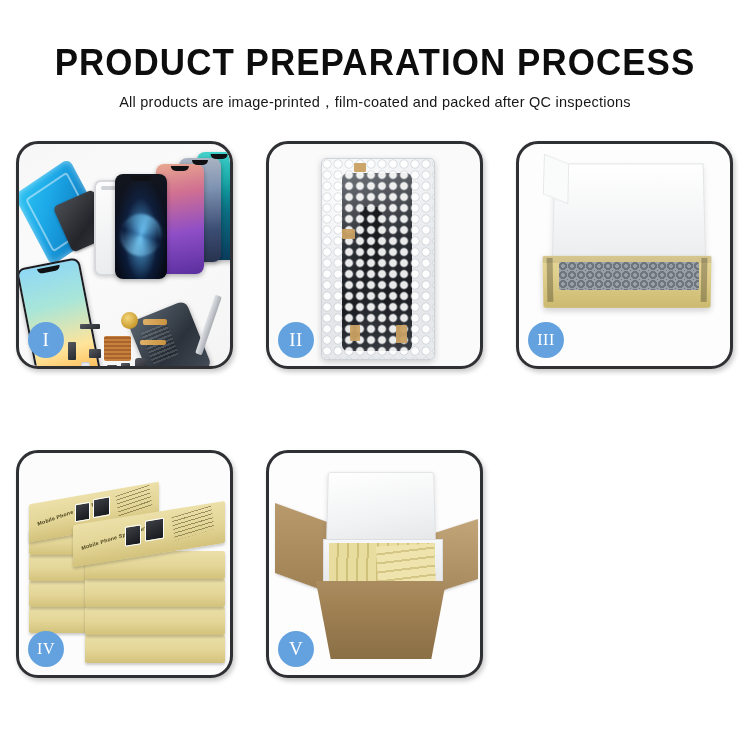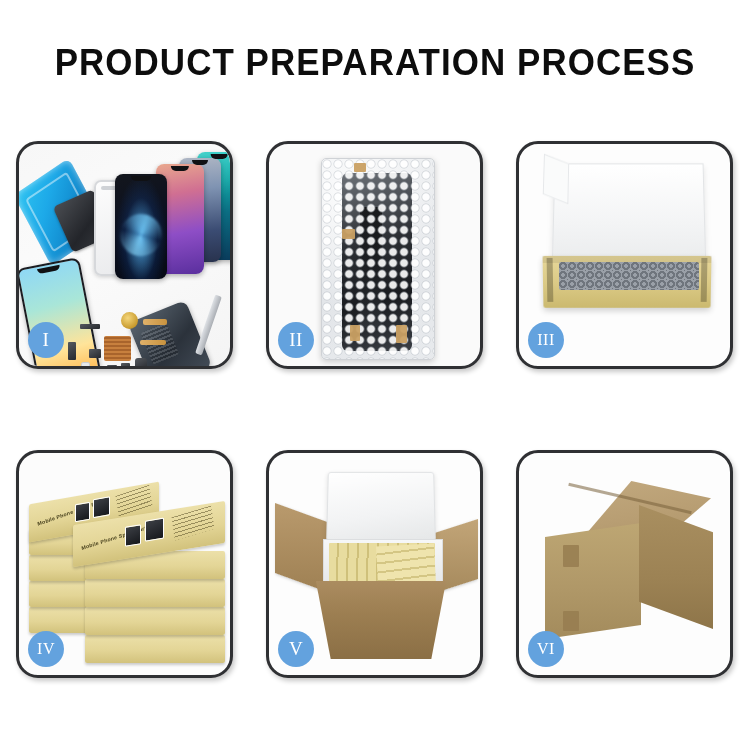--- a/index.html
+++ b/index.html
@@ -351,6 +351,7 @@
 
 <div class="header">
   <h1 class="page-title">PRODUCT PREPARATION PROCESS</h1>
+  <p class="page-subtitle">All products are image-printed，film-coated and packed after QC inspections</p>
 </div>
 
 <div class="panel-grid">

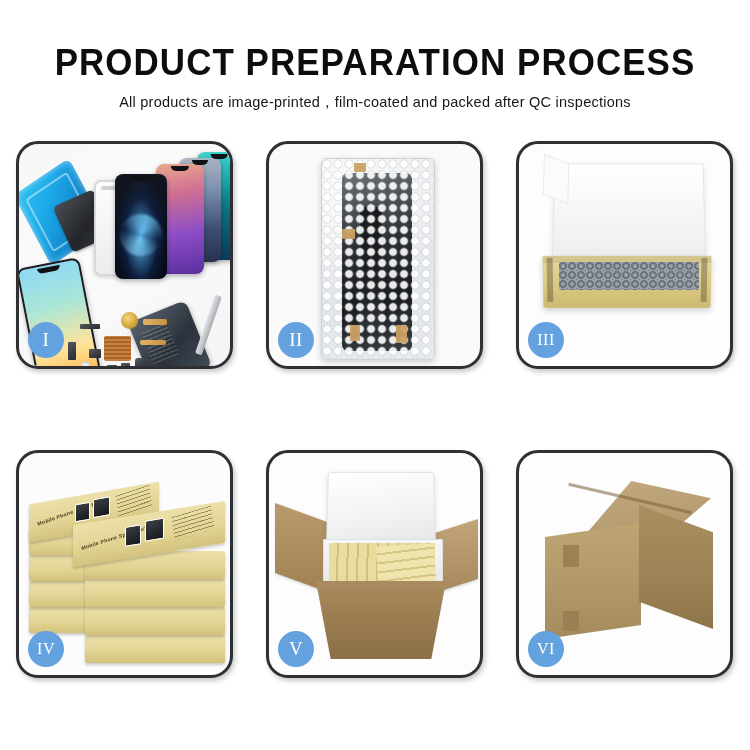--- a/index.html
+++ b/index.html
@@ -462,17 +462,6 @@
     <div class="badge">V</div>
   </div>
 
-  <div class="panel p6">
-    <div class="panel-photo">
-      <div class="box-top"></div>
-      <div class="box-front"></div>
-      <div class="box-side"></div>
-      <div class="box-seam" style="left:48px;top:44px;width:126px;height:3px;transform:rotate(13deg);"></div>
-      <div class="box-tab" style="left:44px;top:92px;width:16px;height:22px;"></div>
-      <div class="box-tab" style="left:44px;top:158px;width:16px;height:20px;"></div>
-    </div>
-    <div class="badge wide">VI</div>
-  </div>
 
 </div>
 

